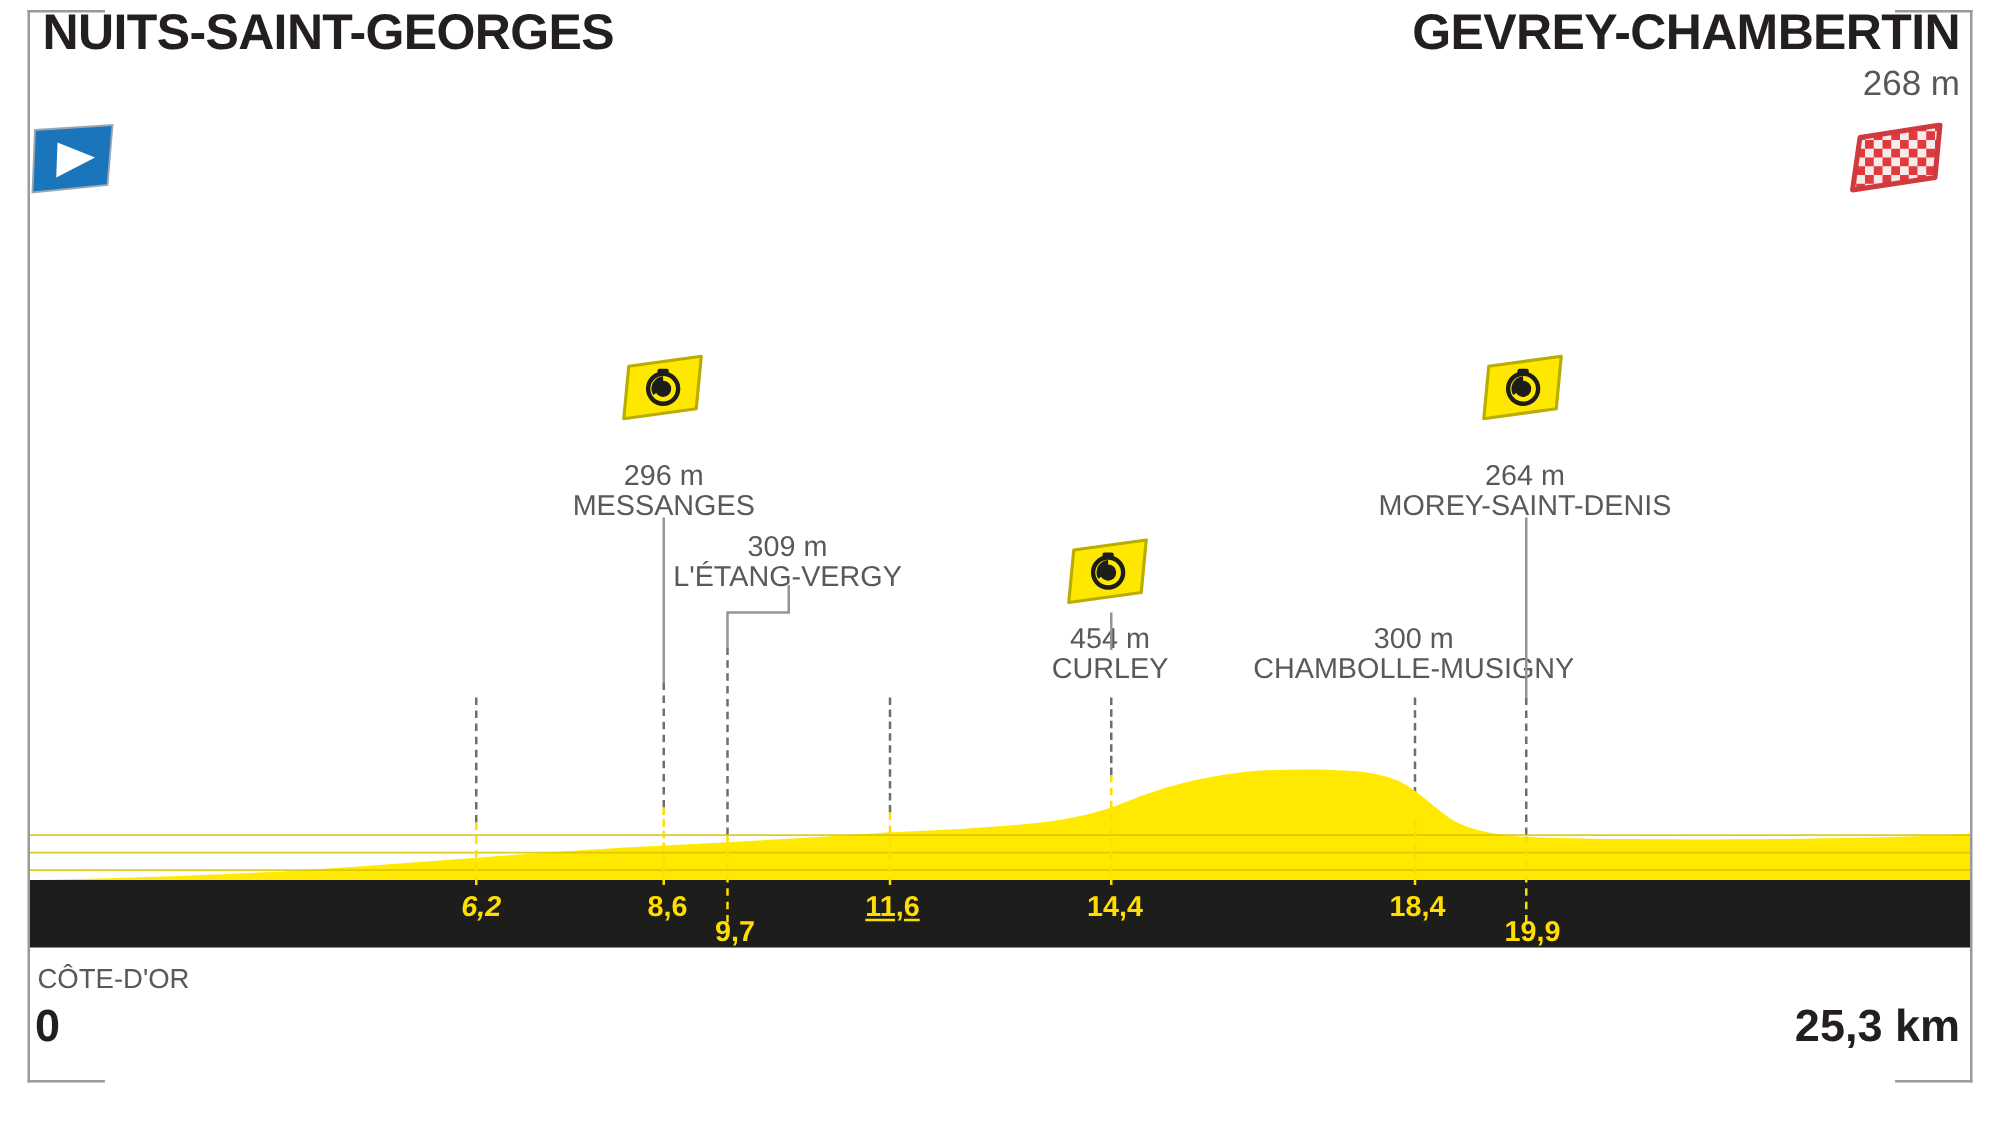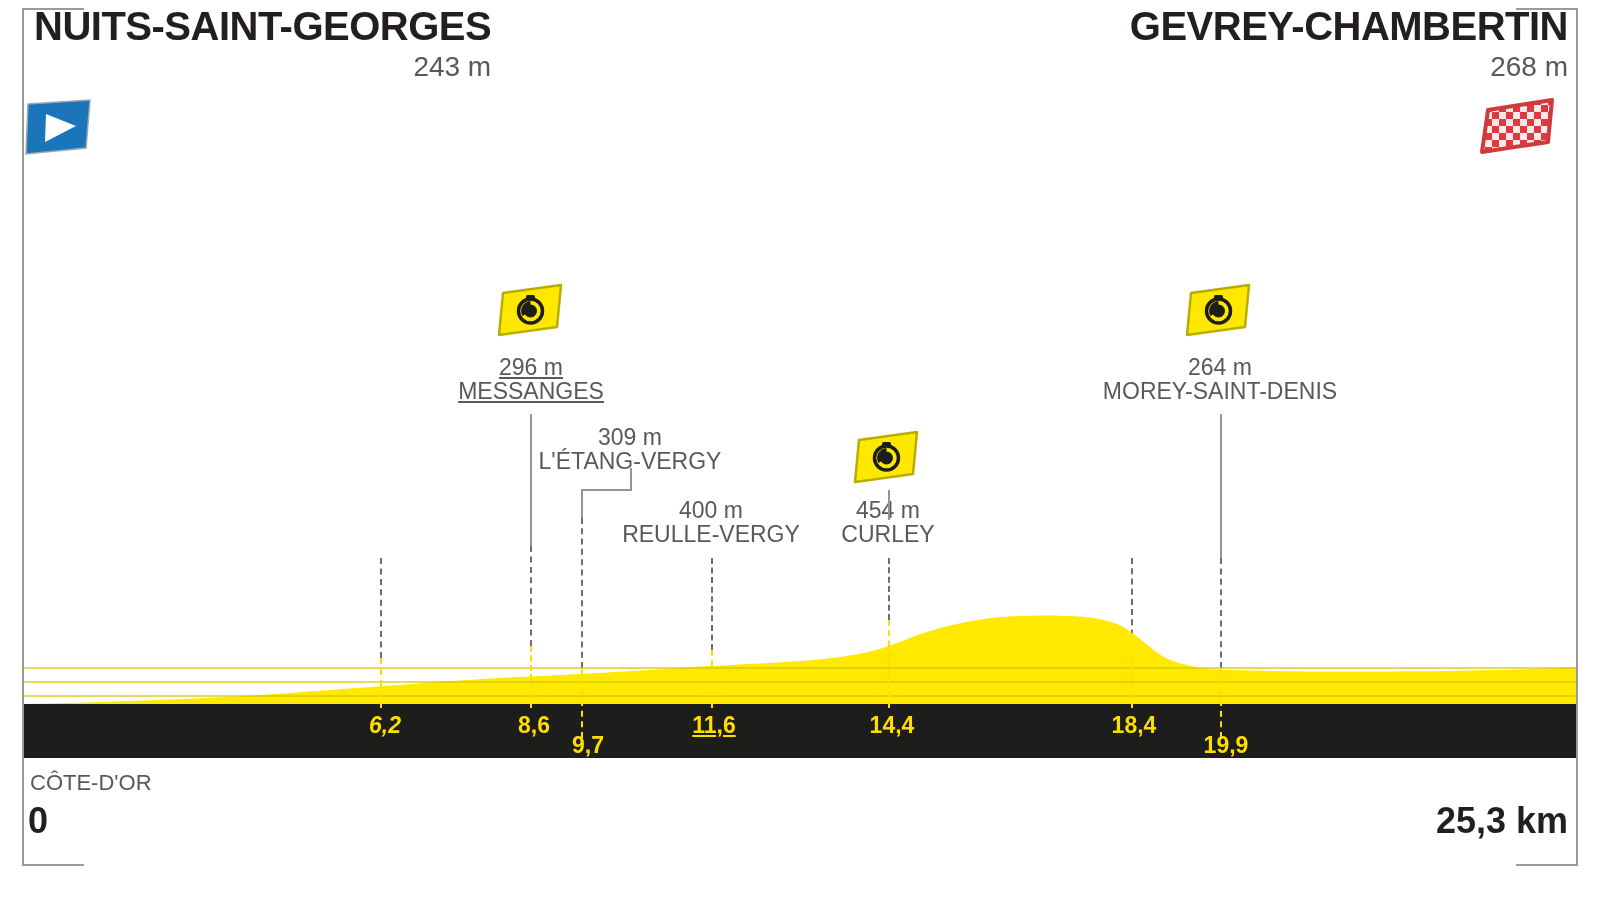--- a/index.html
+++ b/index.html
@@ -144,7 +144,6 @@
 
   <div class="endpoint start">
     <div class="city">NUITS-SAINT-GEORGES</div>
-    <div class="alt">243 m</div>
   </div>
 
   <div class="endpoint finish">

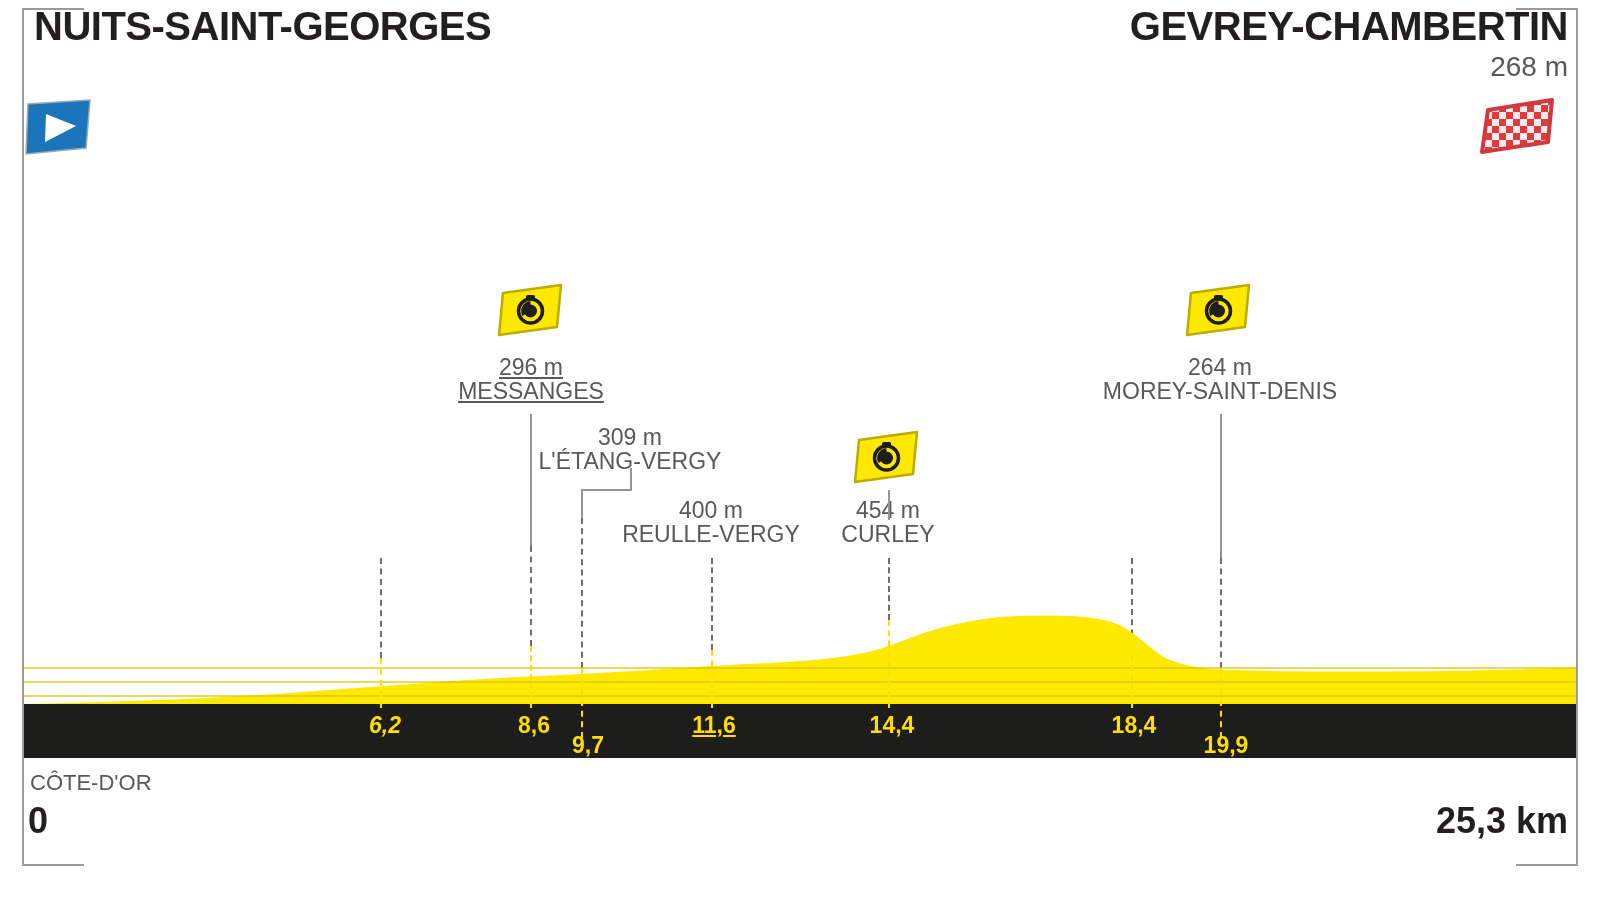--- a/index.html
+++ b/index.html
@@ -208,7 +208,7 @@
   </div>
 
 
-  <div class="poi-label" style="left:531px; top:355px;text-decoration:underline;">
+  <div class="poi-label" style="left:531px; top:368px;">
     <span class="alt">296 m</span>
     <span class="name">MESSANGES</span>
   </div>

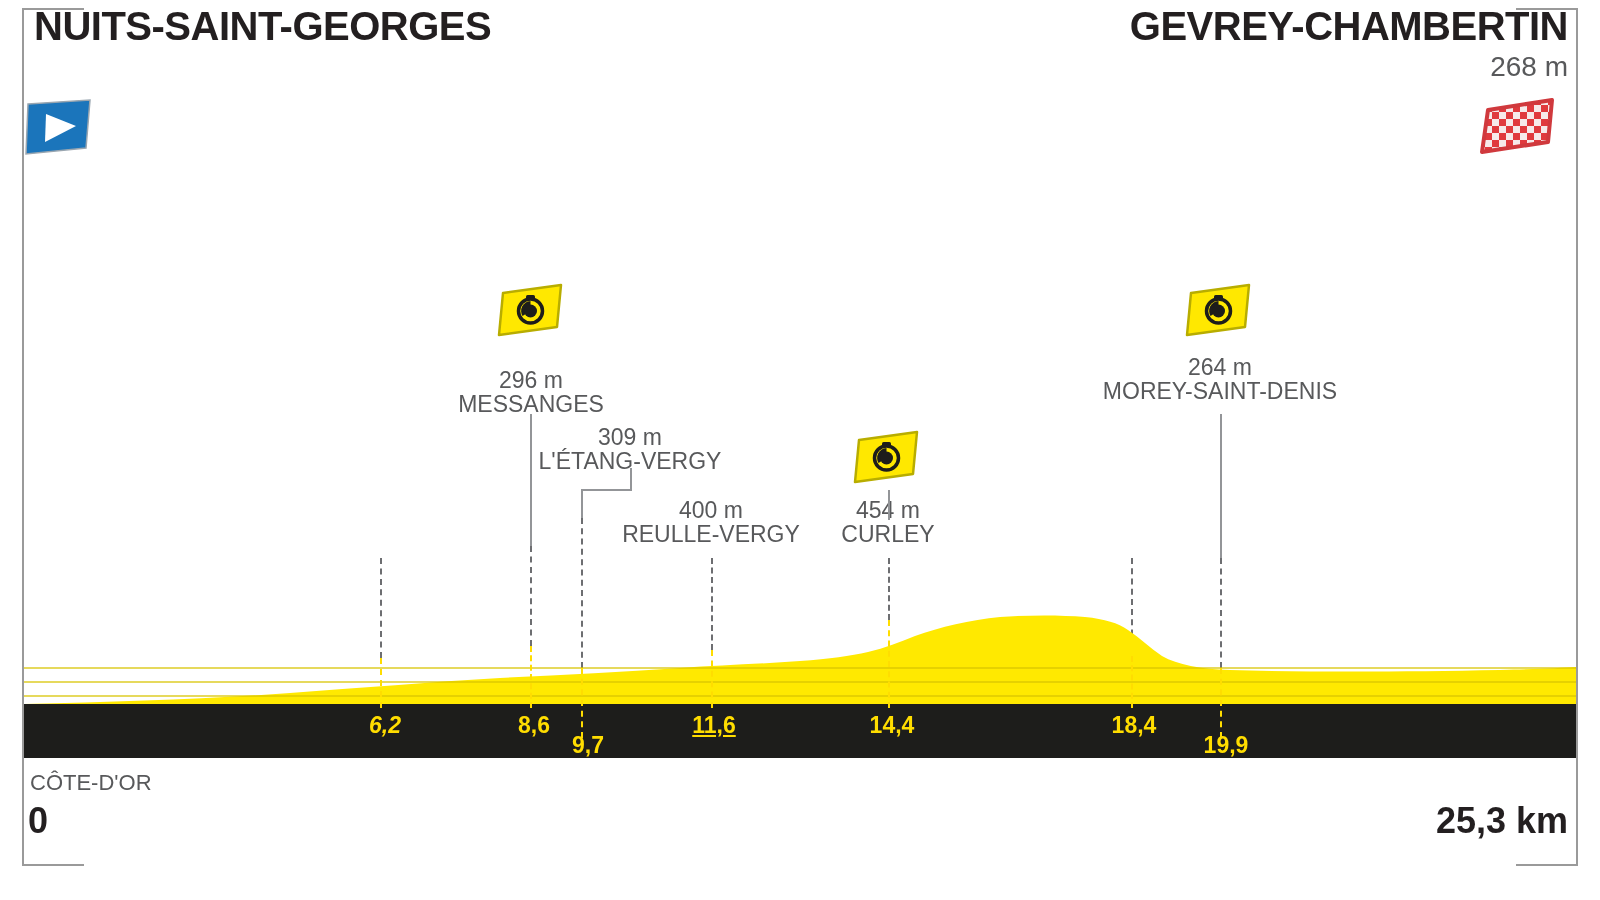--- a/index.html
+++ b/index.html
@@ -229,7 +229,7 @@
   </div>
 
 
-  <div class="poi-label" style="left:1220px; top:355px;">
+  <div class="poi-label" style="left:1220px; top:368px;">
     <span class="alt">264 m</span>
     <span class="name">MOREY-SAINT-DENIS</span>
   </div>

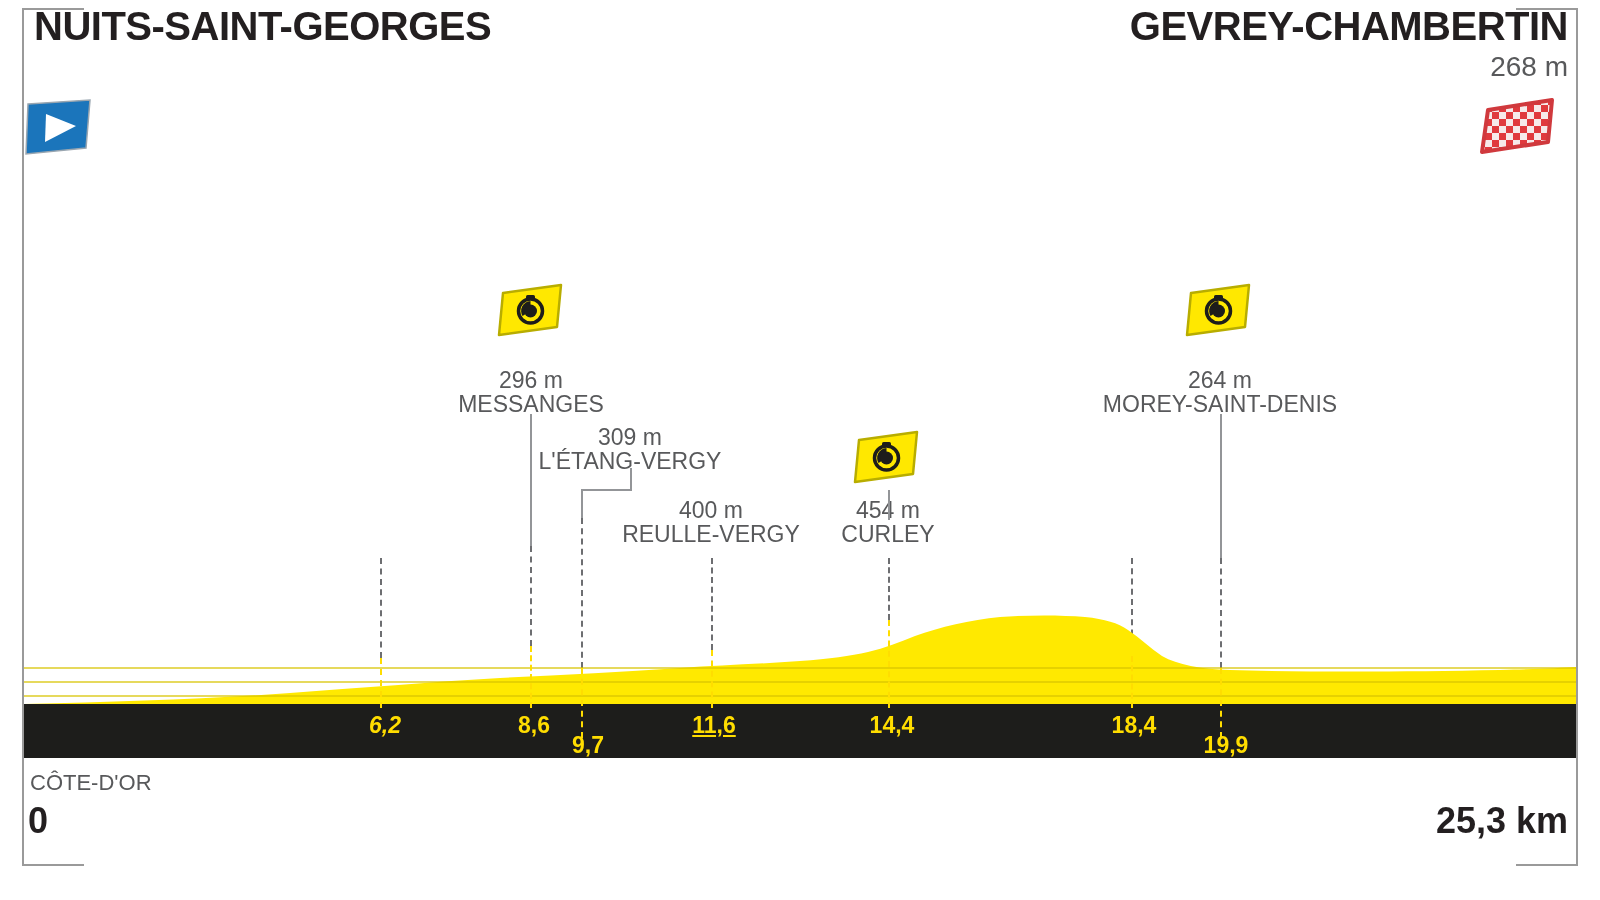--- a/index.html
+++ b/index.html
@@ -218,10 +218,6 @@
     <span class="name">L'ÉTANG-VERGY</span>
   </div>
 
-  <div class="poi-label" style="left:711px; top:498px;">
-    <span class="alt">400 m</span>
-    <span class="name">REULLE-VERGY</span>
-  </div>
 
   <div class="poi-label" style="left:888px; top:498px;">
     <span class="alt">454 m</span>

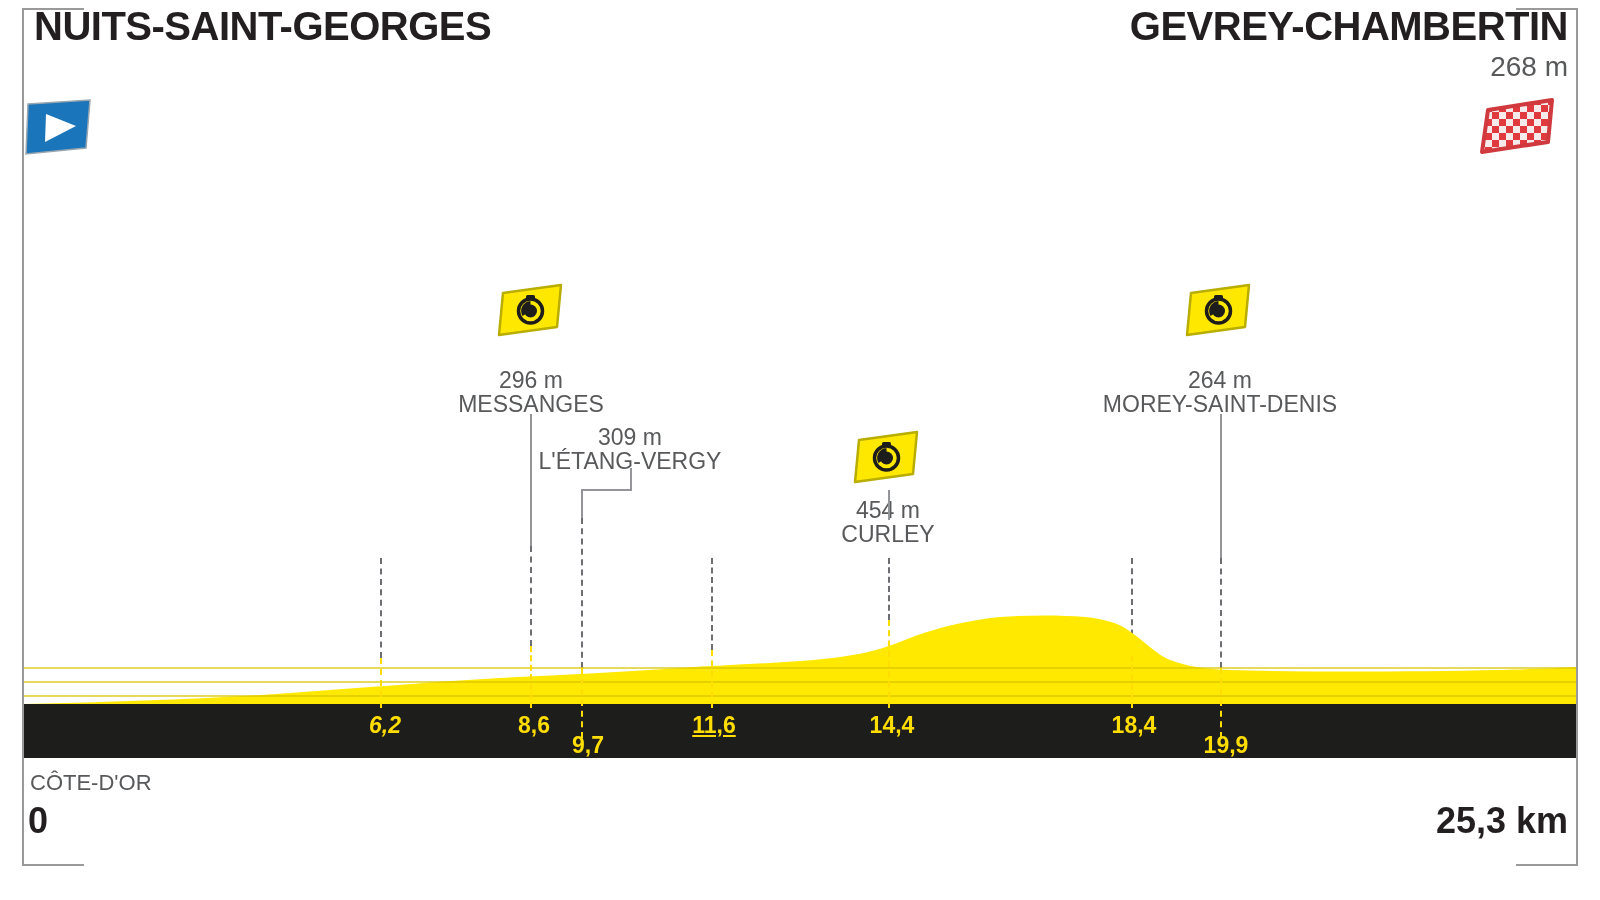--- a/index.html
+++ b/index.html
@@ -224,6 +224,10 @@
     <span class="name">CURLEY</span>
   </div>
 
+  <div class="poi-label" style="left:1131px; top:498px;">
+    <span class="alt">300 m</span>
+    <span class="name">CHAMBOLLE-MUSIGNY</span>
+  </div>
 
   <div class="poi-label" style="left:1220px; top:368px;">
     <span class="alt">264 m</span>

